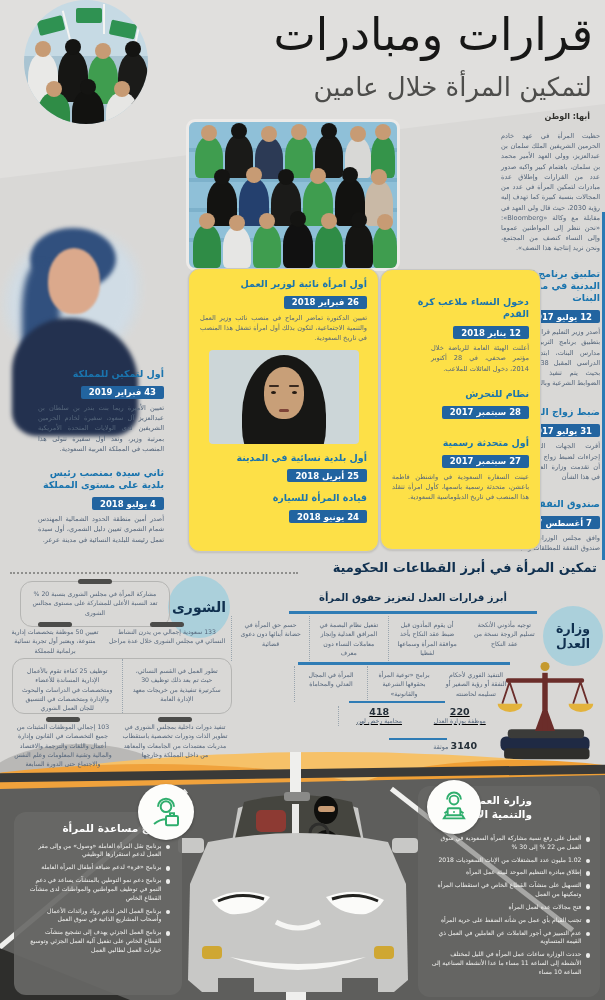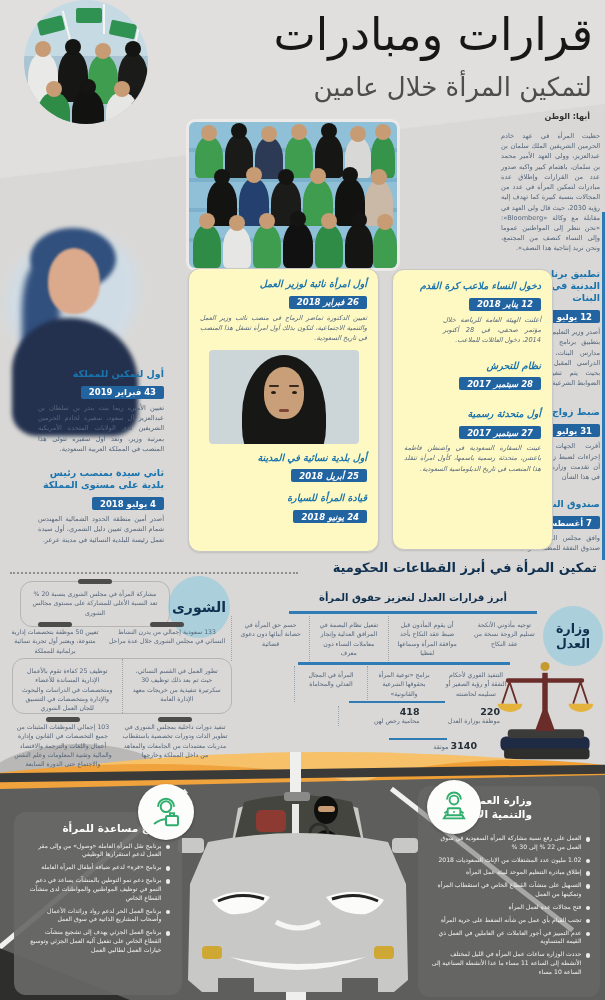--- a/index.html
+++ b/index.html
@@ -42,7 +42,7 @@
   .col-right{right:5px;top:131px;width:99px;z-index:2;}
   .blue-vline{right:0;top:212px;width:3px;height:348px;background:#2a7ab5;z-index:2;}
 
-  .card{background:#fef9c3;border:1px solid #c7c7c5;border-radius:12px;box-shadow:0 1px 2px rgba(0,0,0,.12);z-index:2;font-style:italic;}
+  .card{background:#fde047;border:1px solid #c7c7c5;border-radius:12px;box-shadow:0 1px 2px rgba(0,0,0,.12);z-index:2;}
   .card-center{left:392px;top:269px;width:161px;height:281px;padding:10px 11px;box-sizing:border-box;}
   .card-middle{left:188px;top:268px;width:191px;height:284px;padding:9px 11px;box-sizing:border-box;}
   .col-left{left:38px;top:368px;width:126px;z-index:2;}

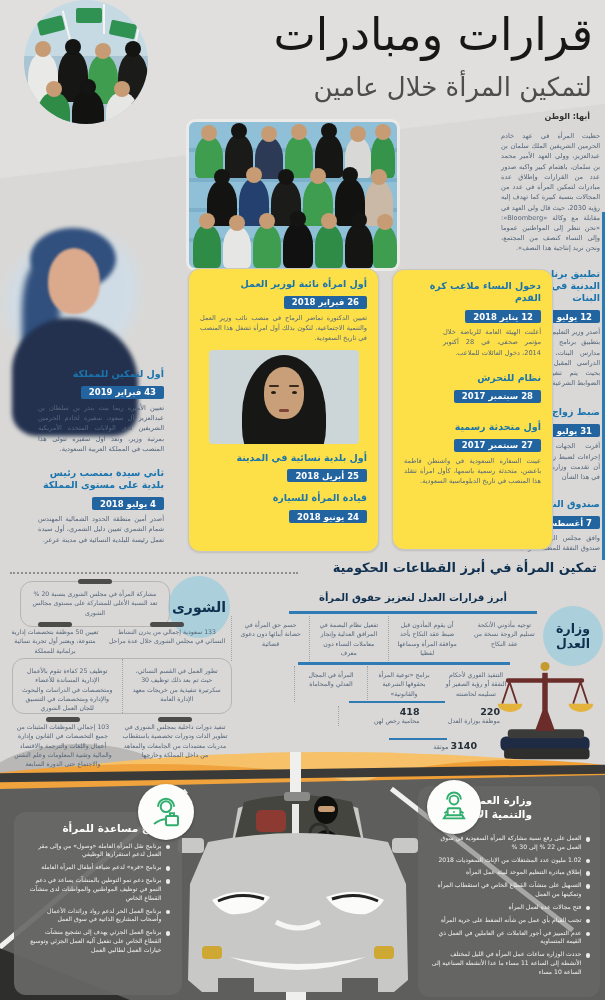--- a/index.html
+++ b/index.html
@@ -43,7 +43,7 @@
   .blue-vline{right:0;top:212px;width:3px;height:348px;background:#2a7ab5;z-index:2;}
 
   .card{background:#fde047;border:1px solid #c7c7c5;border-radius:12px;box-shadow:0 1px 2px rgba(0,0,0,.12);z-index:2;}
-  .card-center{left:392px;top:269px;width:161px;height:281px;padding:10px 11px;box-sizing:border-box;}
+  .card-center{left:380px;top:269px;width:161px;height:281px;padding:26px 11px;box-sizing:border-box;}
   .card-middle{left:188px;top:268px;width:191px;height:284px;padding:9px 11px;box-sizing:border-box;}
   .col-left{left:38px;top:368px;width:126px;z-index:2;}
 

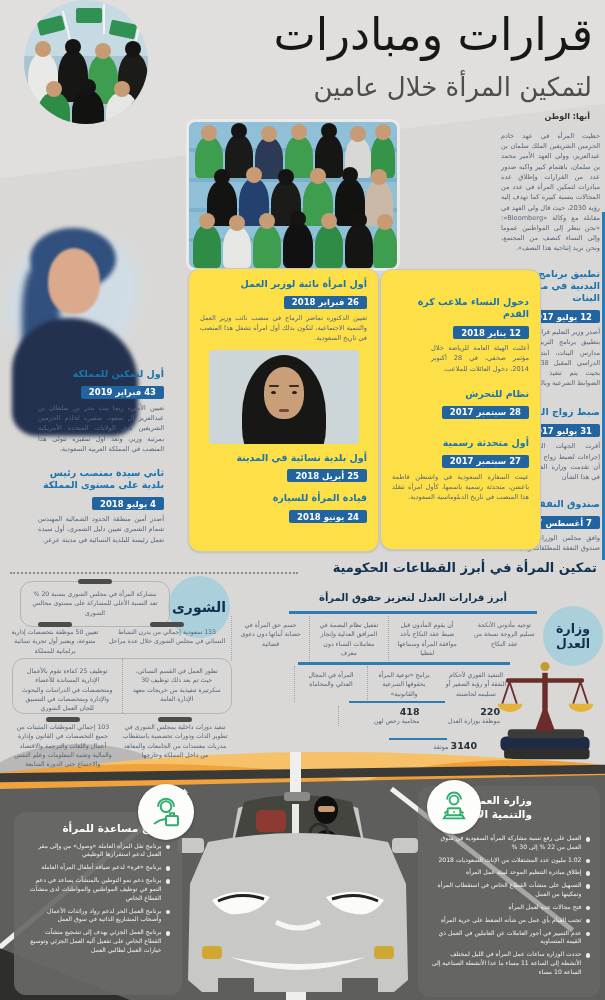--- a/index.html
+++ b/index.html
@@ -58,7 +58,7 @@
   .cellj{flex:1;padding:4px 5px;font-size:6.2px;color:#54657a;line-height:1.5;text-align:center;}
   .grid .cellj + .cellj{border-left:1px dotted #9aa5ae;}
   .stats{display:flex;z-index:4;}
-  .stat{flex:1;}
+  .stat{flex:1;text-align:center;text-decoration:underline;}
   .stats .stat + .stat{border-left:1px dotted #9aa5ae;}
   .stat-v{font-size:9.5px;font-weight:bold;color:#252f38;}
   .stat-l{font-size:6.2px;color:#54657a;line-height:1.4;}

